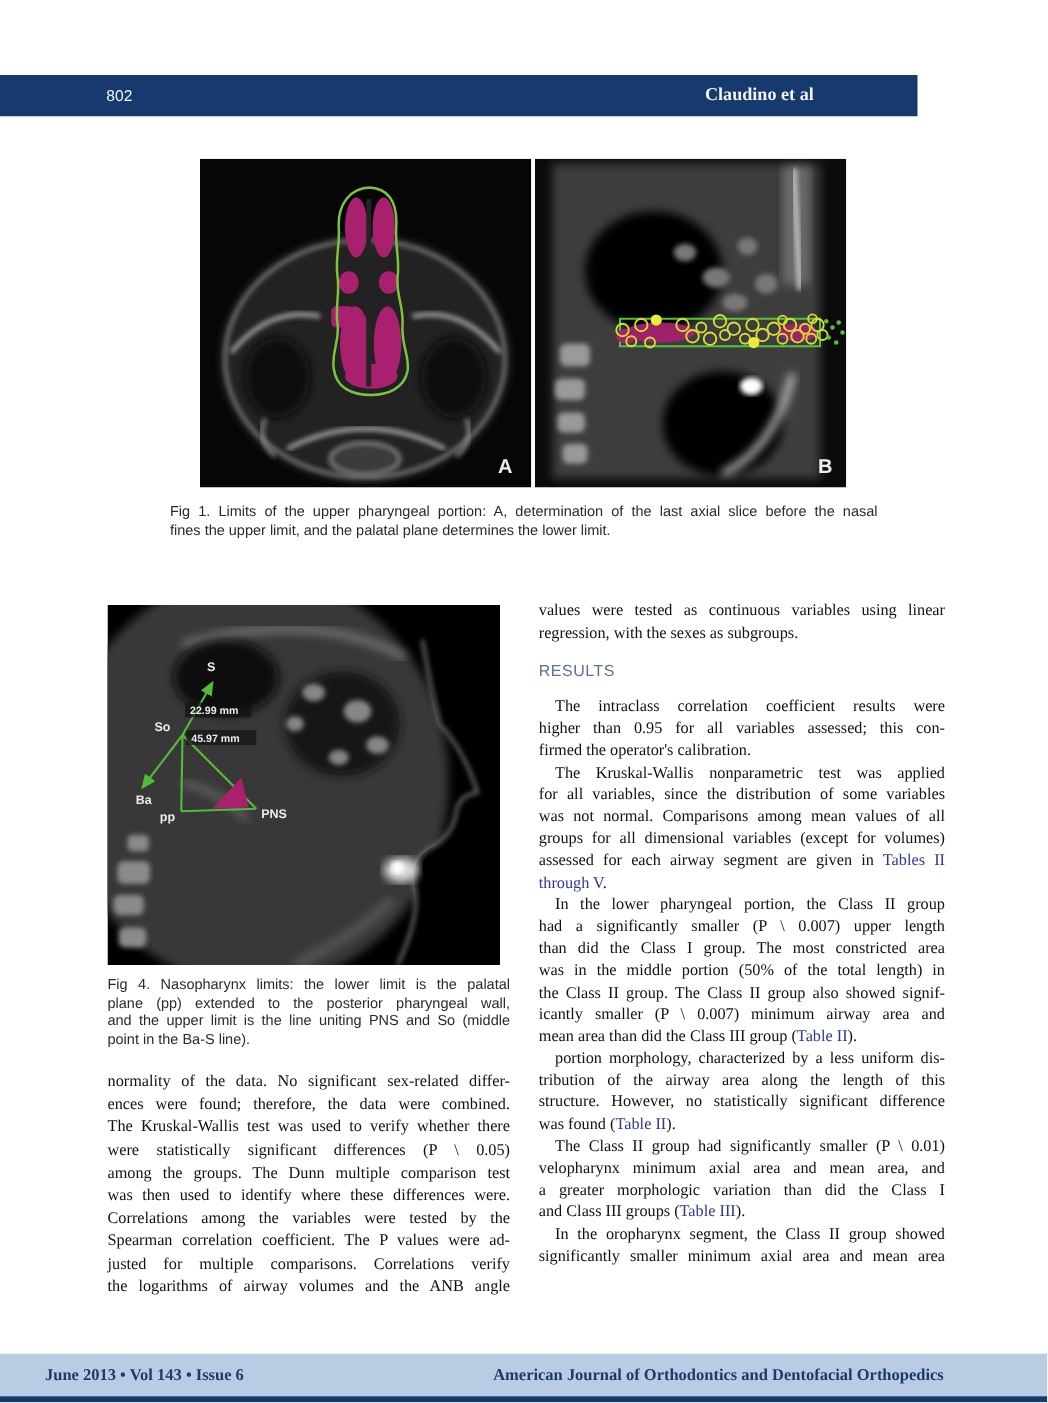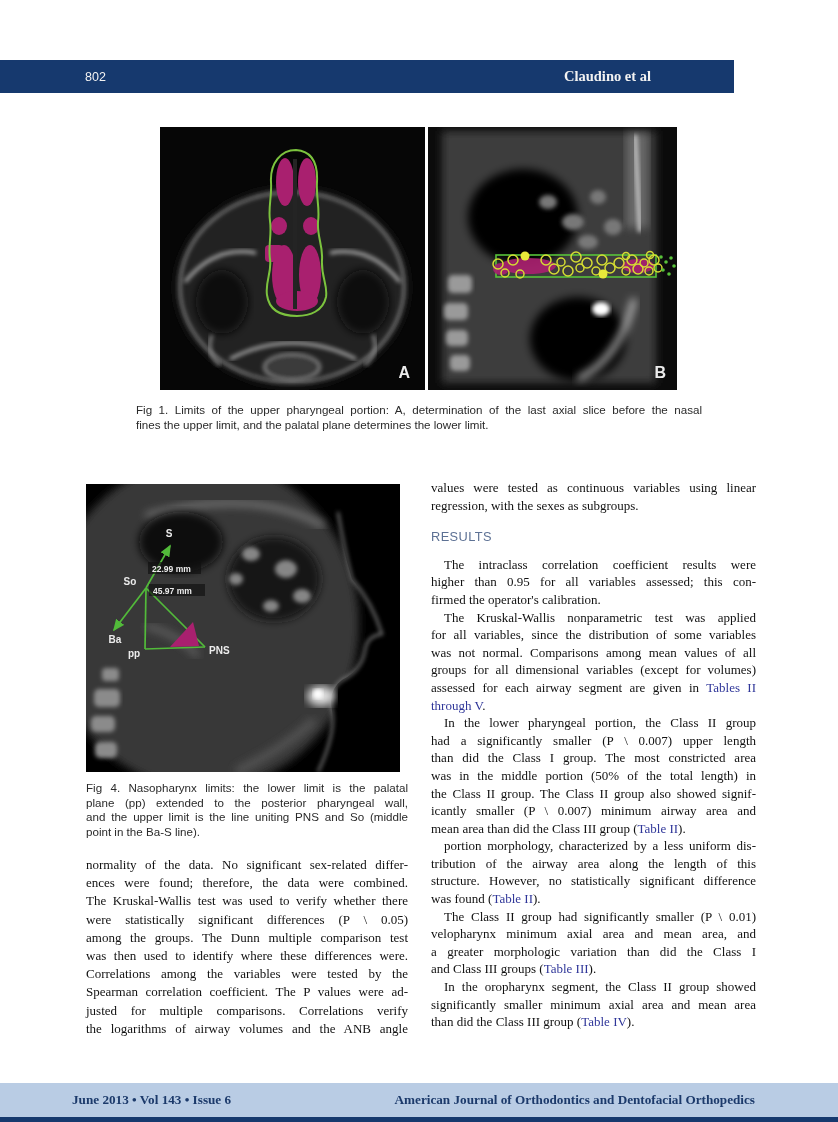--- a/index.html
+++ b/index.html
@@ -289,7 +289,6 @@
     <div class="para indented">
         <div class="tline"><span>In the oropharynx segment, the Class II group showed</span></div>
         <div class="tline"><span>significantly smaller minimum axial area and mean area</span></div>
-        <div class="tline last"><span>than did the Class III group (</span><span class="tlink">Table IV</span><span>).</span></div>
       </div>
   </div>
 

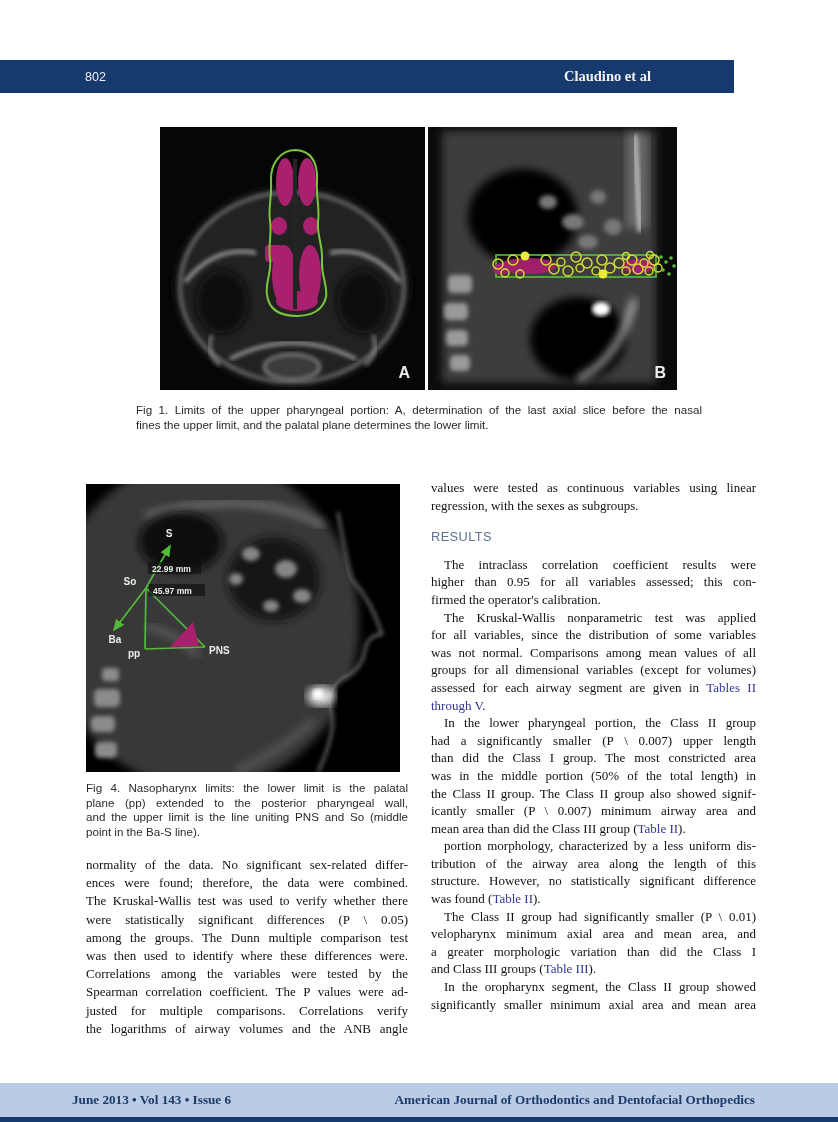--- a/index.html
+++ b/index.html
@@ -18,7 +18,7 @@
   .running-head{color:#f2f2f2;font-family:"Liberation Serif",serif;font-weight:bold;font-size:14.5px;margin-left:33px;}
   .footer-band{position:absolute;left:0;top:1083px;width:838px;height:34px;
     background:var(--footer-band);display:flex;align-items:center;justify-content:space-between;
-    padding:0 83px 0 72px;box-sizing:border-box;}
+    padding:0 83px 0 36px;box-sizing:border-box;}
   .footer-issue{color:var(--footer-text);font-weight:bold;font-size:13.2px;}
   .footer-journal{color:var(--footer-text);font-weight:bold;font-size:13.2px;}
   .footer-strip{position:absolute;left:0;top:1117px;width:838px;height:5px;background:var(--header-navy);}

